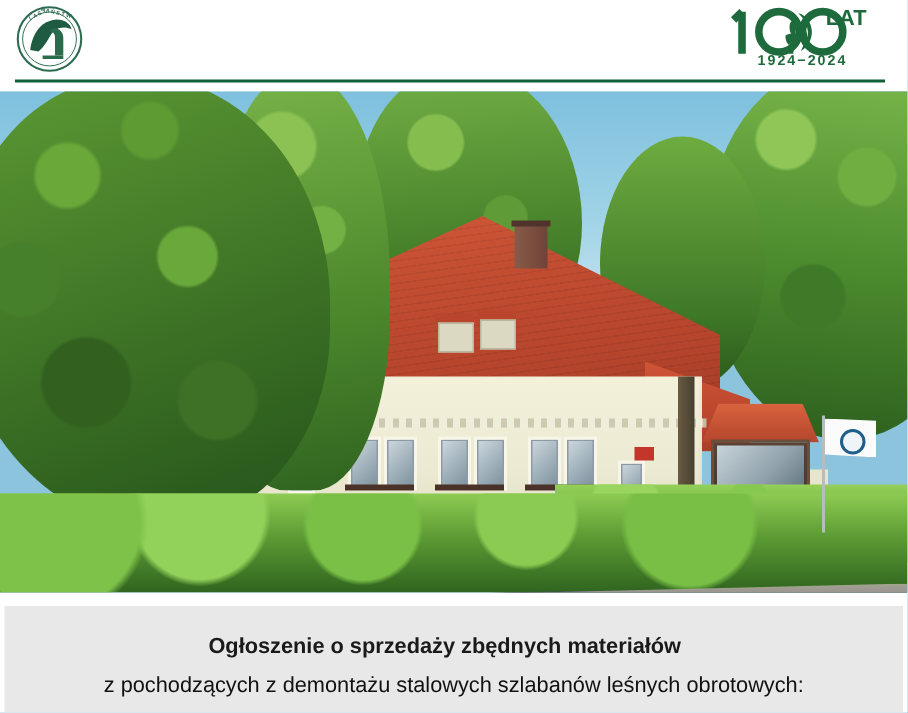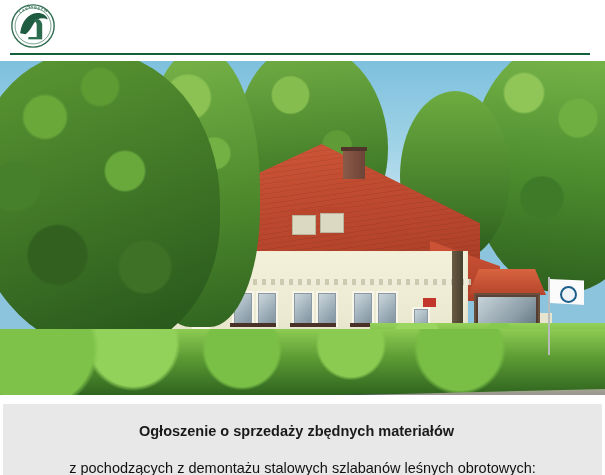--- a/index.html
+++ b/index.html
@@ -268,6 +268,25 @@
       </div>
     </div>
 
+    <div class="logo-100">
+      <svg width="112" height="44" viewBox="0 0 200 78" aria-hidden="true">
+        <g fill="none" stroke="#1d6b3c" stroke-width="9">
+          <path d="M28 10 L28 60" stroke-linecap="butt"></path>
+          <path d="M18 20 L28 10"></path>
+          <circle cx="72" cy="34" r="24"></circle>
+          <circle cx="124" cy="34" r="24"></circle>
+        </g>
+        <g fill="#1d6b3c">
+          <path d="M95 12 C104 14 110 22 111 32 C112 42 107 52 98 57 C104 46 104 34 99 25 C104 30 106 36 106 41
+                   C108 32 104 20 95 12 Z"></path>
+          <path d="M86 22 C94 20 101 25 103 33 C96 29 90 31 86 36 C84 31 84 26 86 22 Z"></path>
+          <path d="M80 38 C88 34 97 36 101 42 C93 41 87 44 84 50 C81 47 79 42 80 38 Z"></path>
+          <path d="M88 20 L84 60 L89 60 L93 20 Z"></path>
+        </g>
+        <text x="152" y="26" text-anchor="middle" font-family="'Liberation Sans',sans-serif" font-size="26" font-weight="bold" fill="#1d6b3c">LAT</text>
+        <text x="100" y="74" text-anchor="middle" font-family="'Liberation Sans',sans-serif" font-size="17" font-weight="bold" letter-spacing="2.4" fill="#1d6b3c">1924−2024</text>
+      </svg>
+    </div>
 
     <div class="hr-green"></div>
   </div>

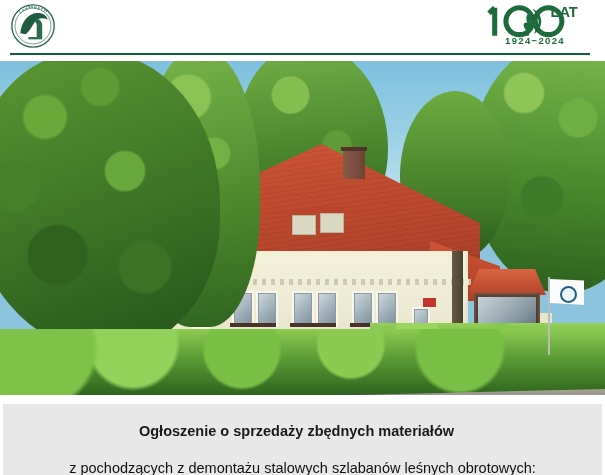--- a/index.html
+++ b/index.html
@@ -242,7 +242,7 @@
   }
   .ann-sub{
     position:absolute;left:0;right:0;top:45px;text-align:center;
-    font-size:14.5px;color:#111111;margin-top:11px;
+    font-size:14.5px;color:#111111;
   }
 </style>
 </head>

